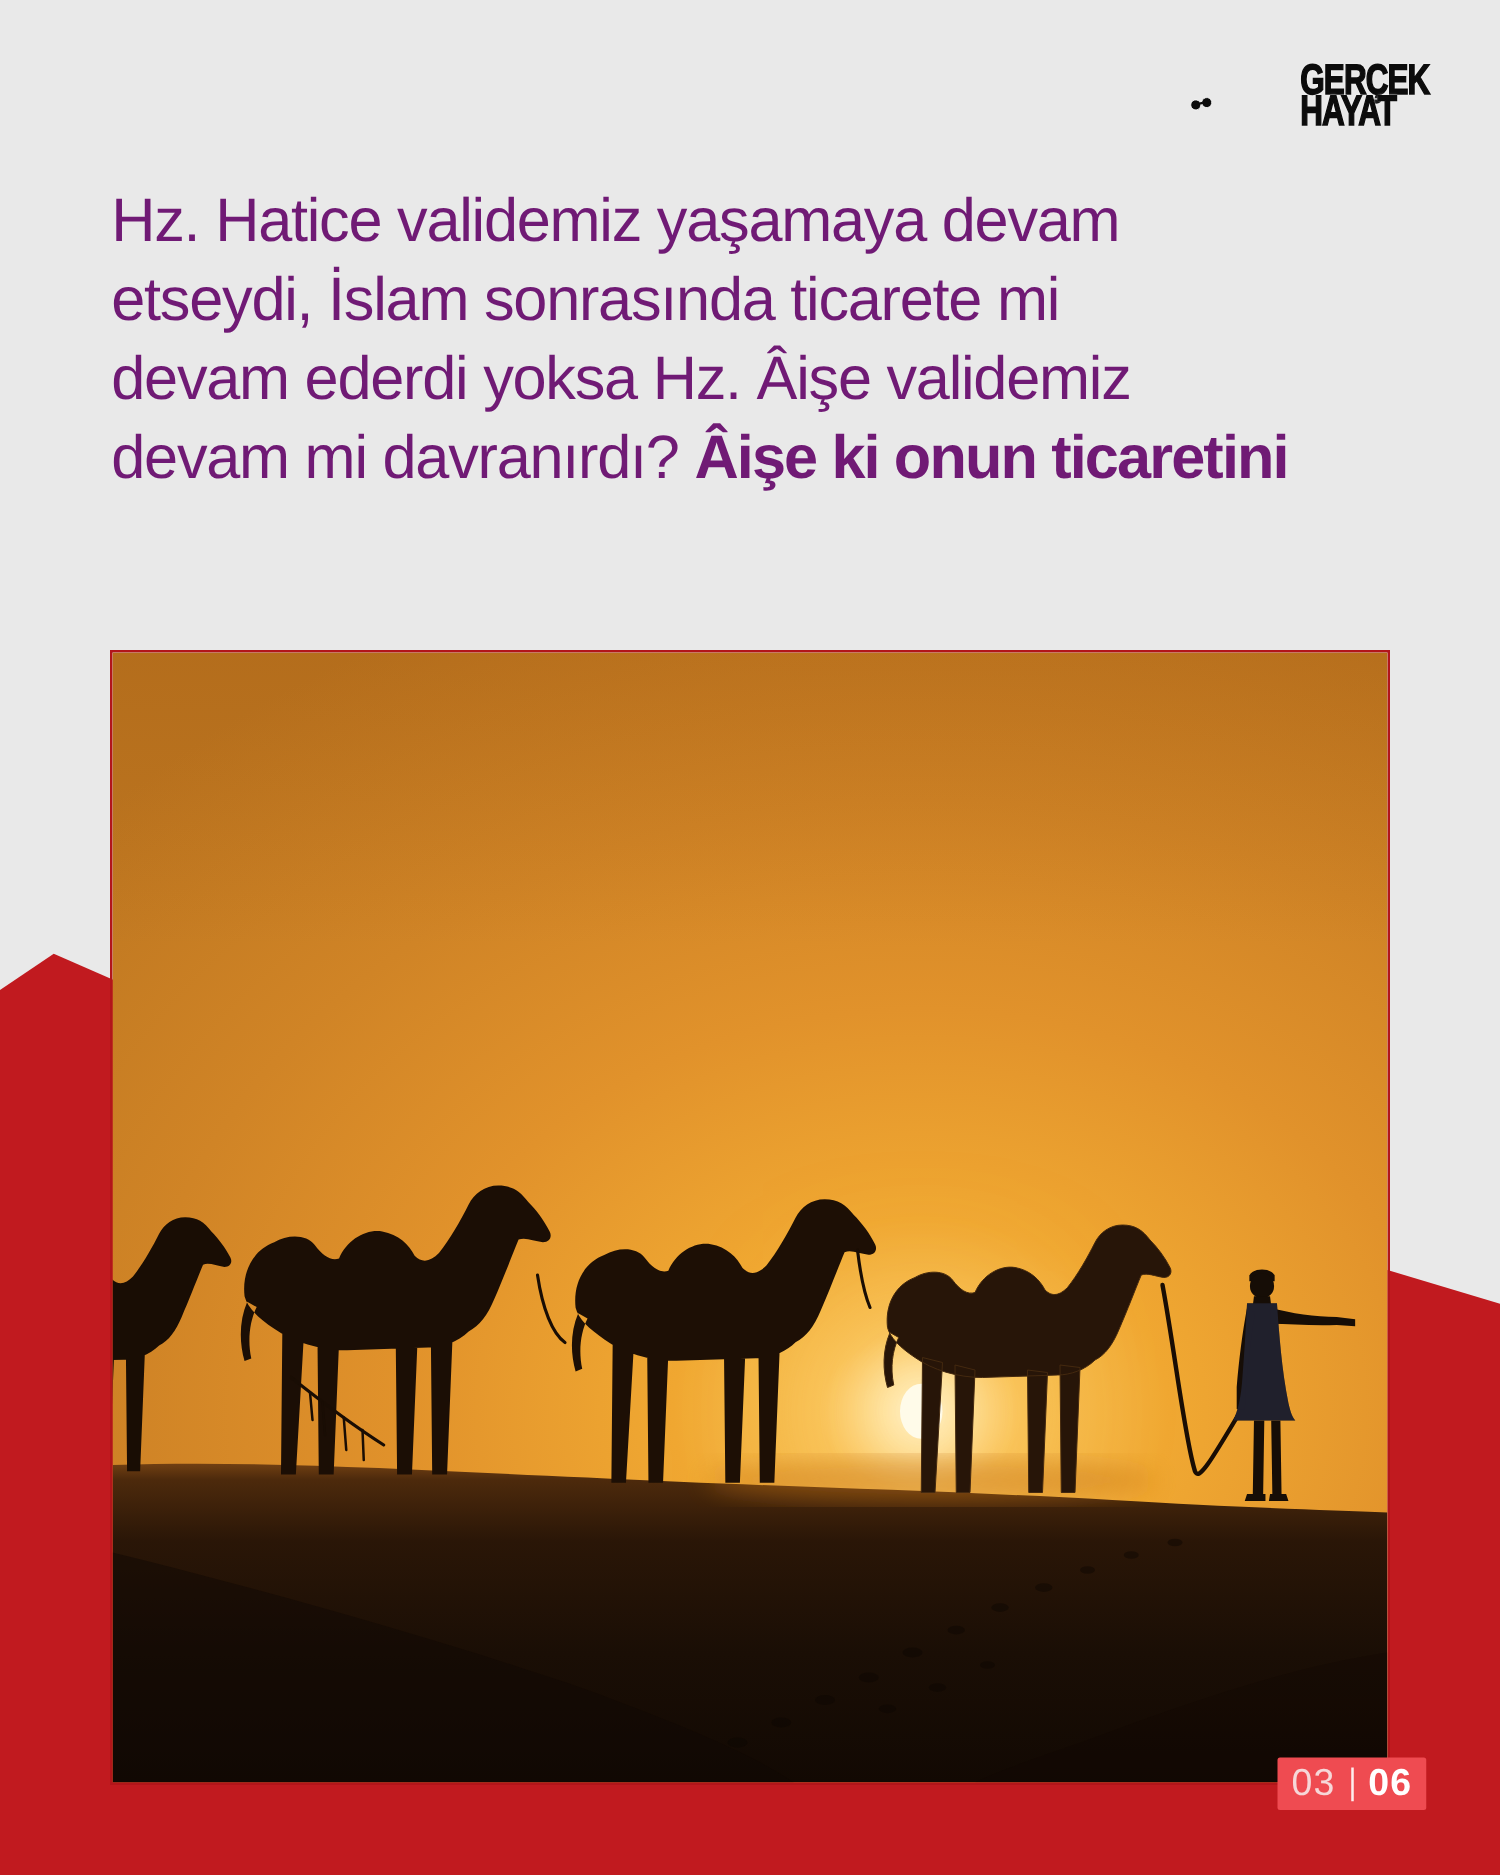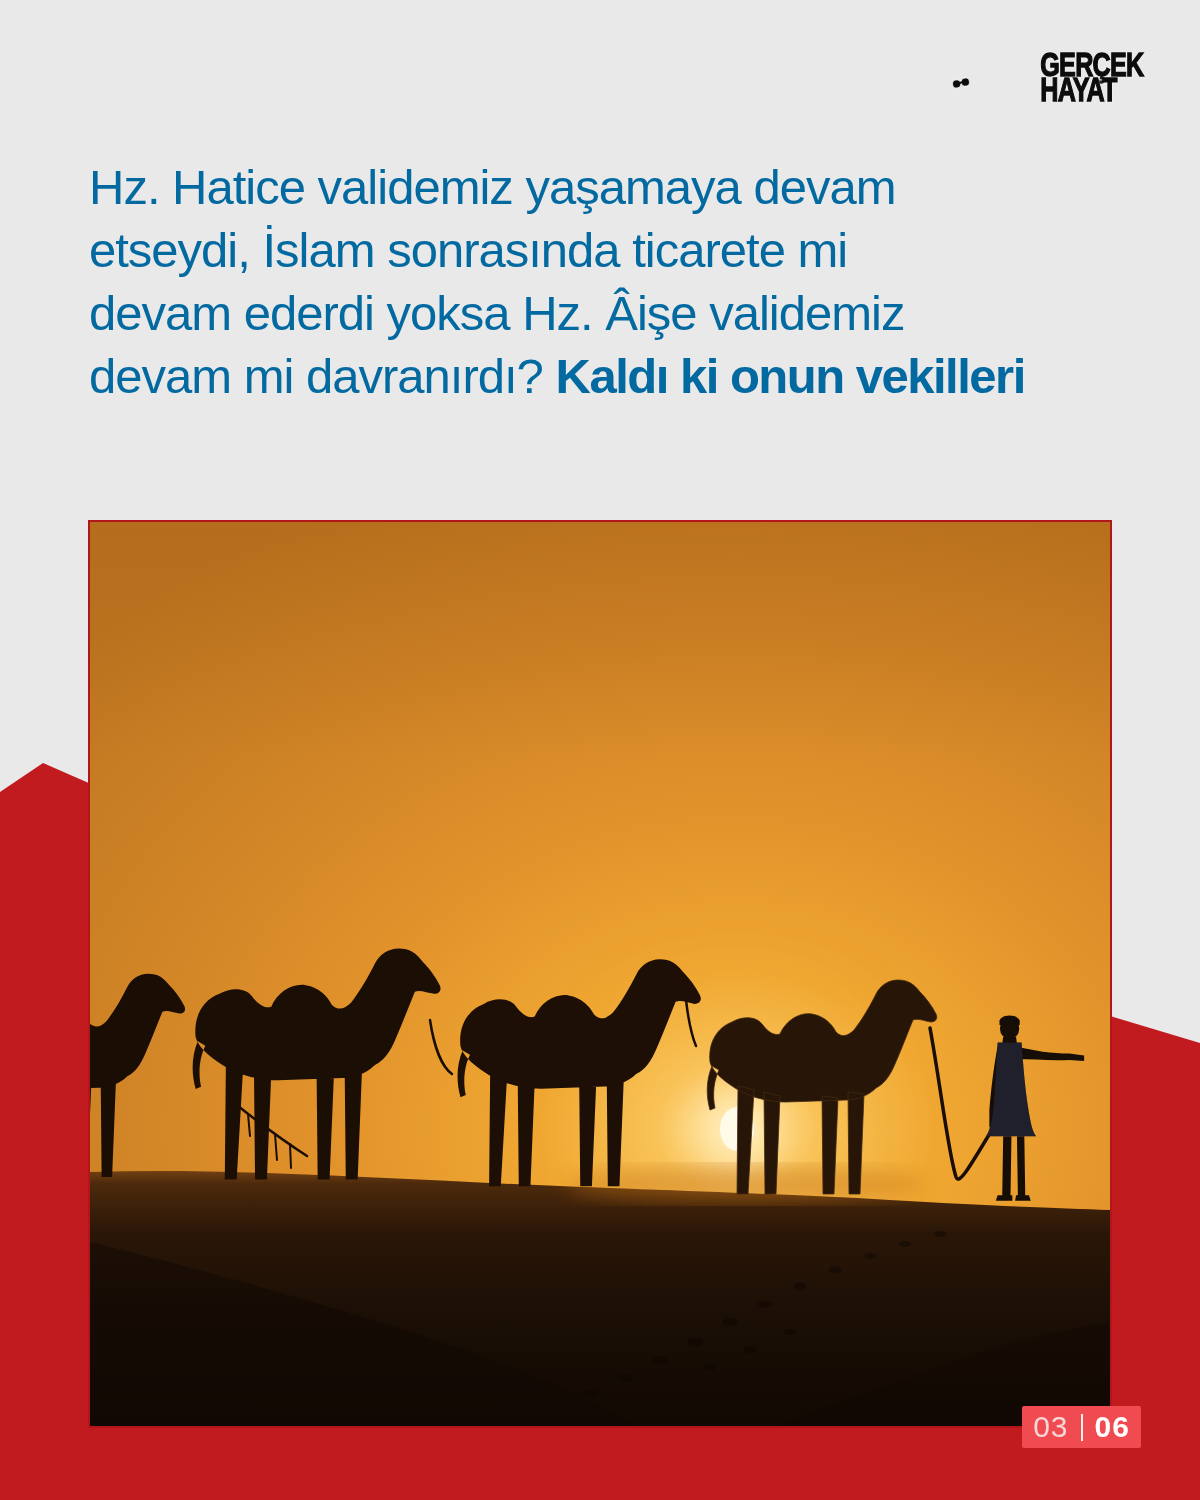--- a/index.html
+++ b/index.html
@@ -25,8 +25,8 @@
   .logo .glasses{position:absolute;left:-52px;top:25px;width:18px;height:12px;transform:rotate(-12deg);}
   
   .paragraph{
-    position:absolute;left:89px;top:156px;width:1060px;z-index:3;
-    color:#0369a1;font-size:49px;line-height:63px;letter-spacing:-1px;
+    position:absolute;left:89px;top:146px;width:1060px;z-index:3;
+    color:#701a75;font-size:49px;line-height:63px;letter-spacing:-1px;
   }
   .para-line{white-space:nowrap;}
   .para-line .bold{font-weight:700;letter-spacing:-1.5px;}

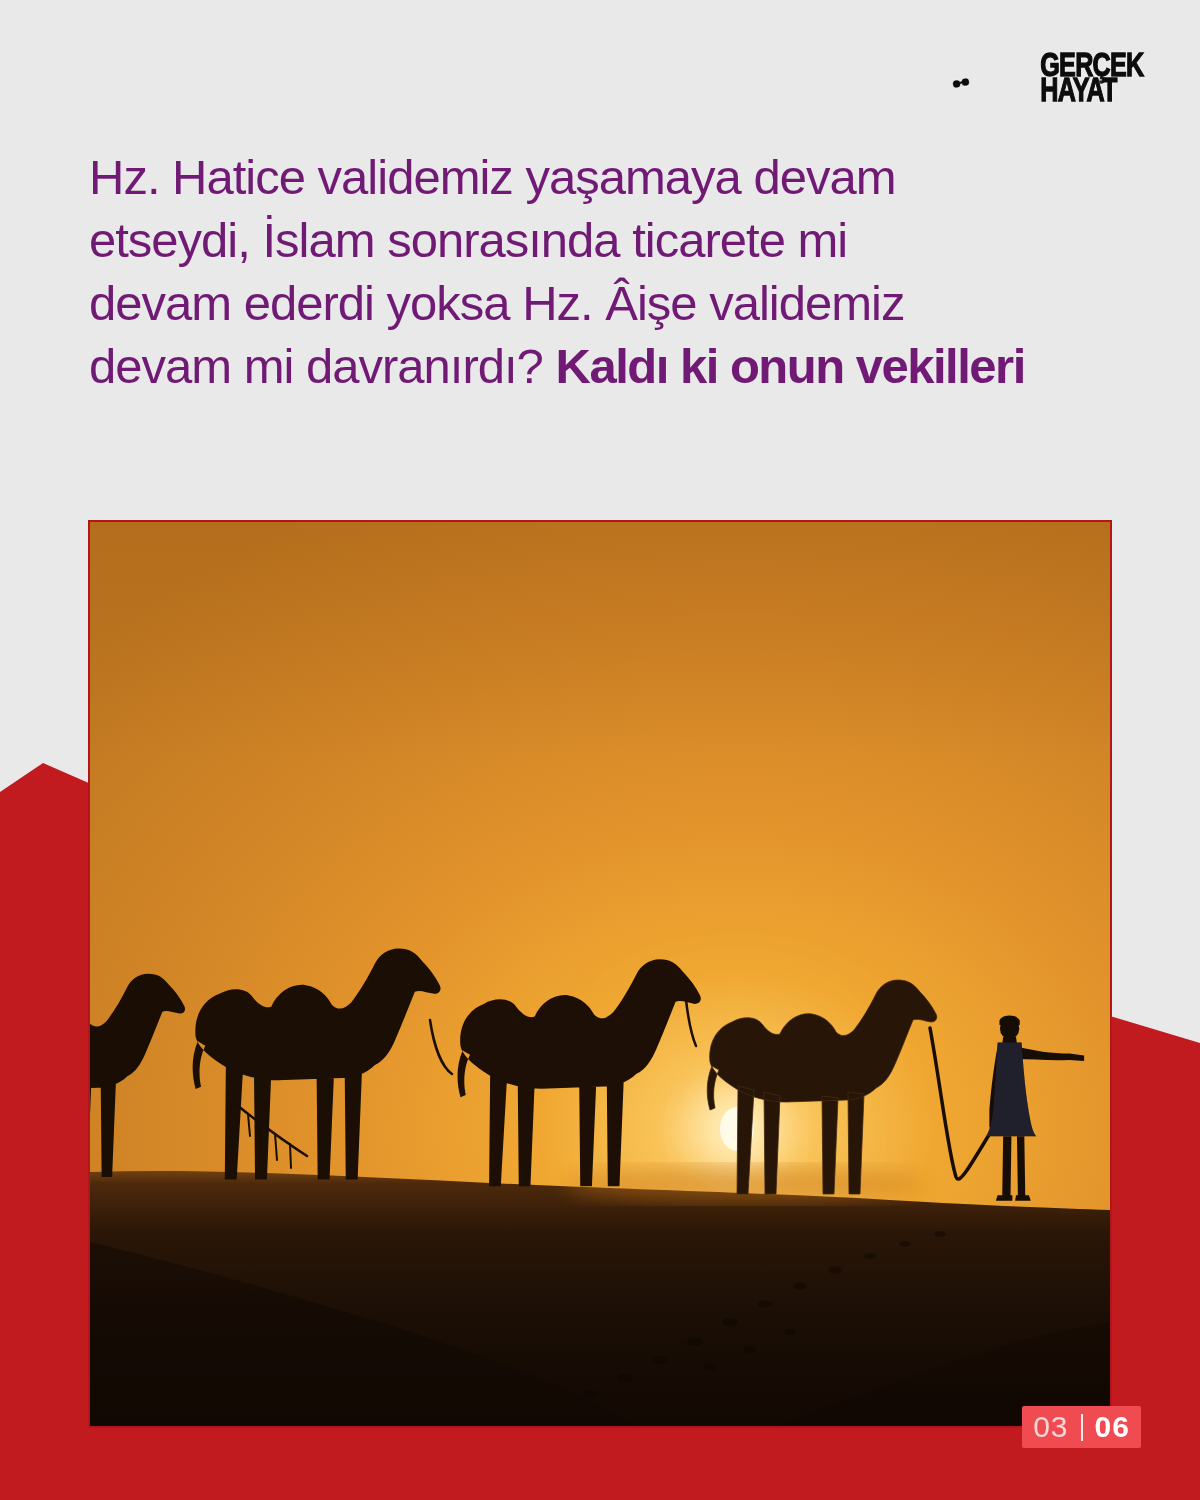--- a/index.html
+++ b/index.html
@@ -83,7 +83,7 @@
     <div class="para-line"><span>Hz. Hatice validemiz yaşamaya devam</span></div>
     <div class="para-line"><span>etseydi, İslam sonrasında ticarete mi</span></div>
     <div class="para-line"><span>devam ederdi yoksa Hz. Âişe validemiz</span></div>
-    <div class="para-line"><span>devam mi davranırdı? </span><span class="bold">Kaldı ki onun vekilleri</span></div>
+    <div class="para-line"><span>devam mi davranırdı? </span><span class="bold">Âişe ki onun ticaretini</span></div>
   </div>
 
 <div class="photo">

